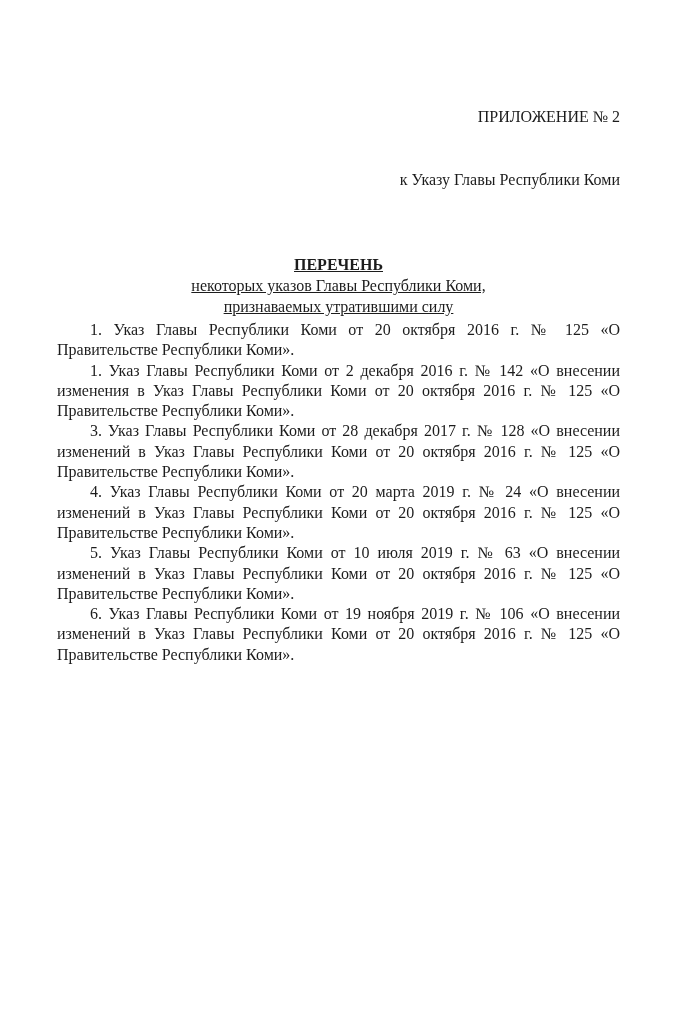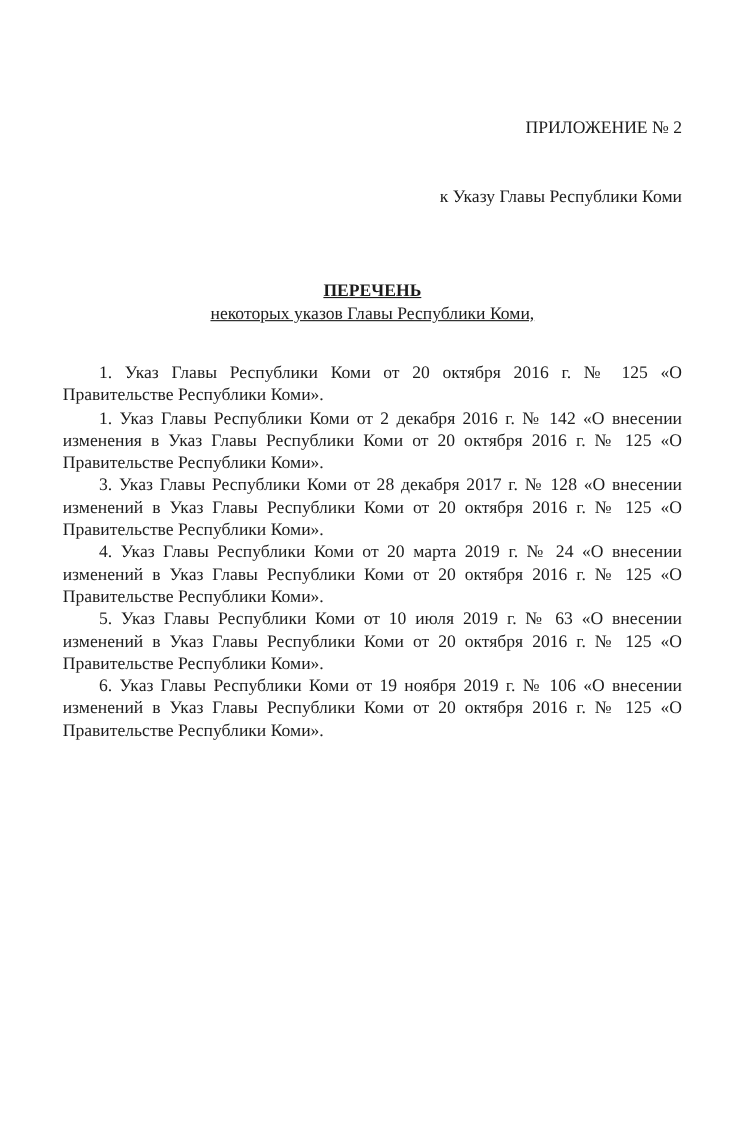--- a/index.html
+++ b/index.html
@@ -63,6 +63,7 @@
     <div class="title-block">
       <div class="doc-title">ПЕРЕЧЕНЬ</div>
       <div>некоторых указов Главы Республики Коми,</div>
+      <div>признаваемых утратившими силу</div>
     </div>
 
     <div class="body-block">

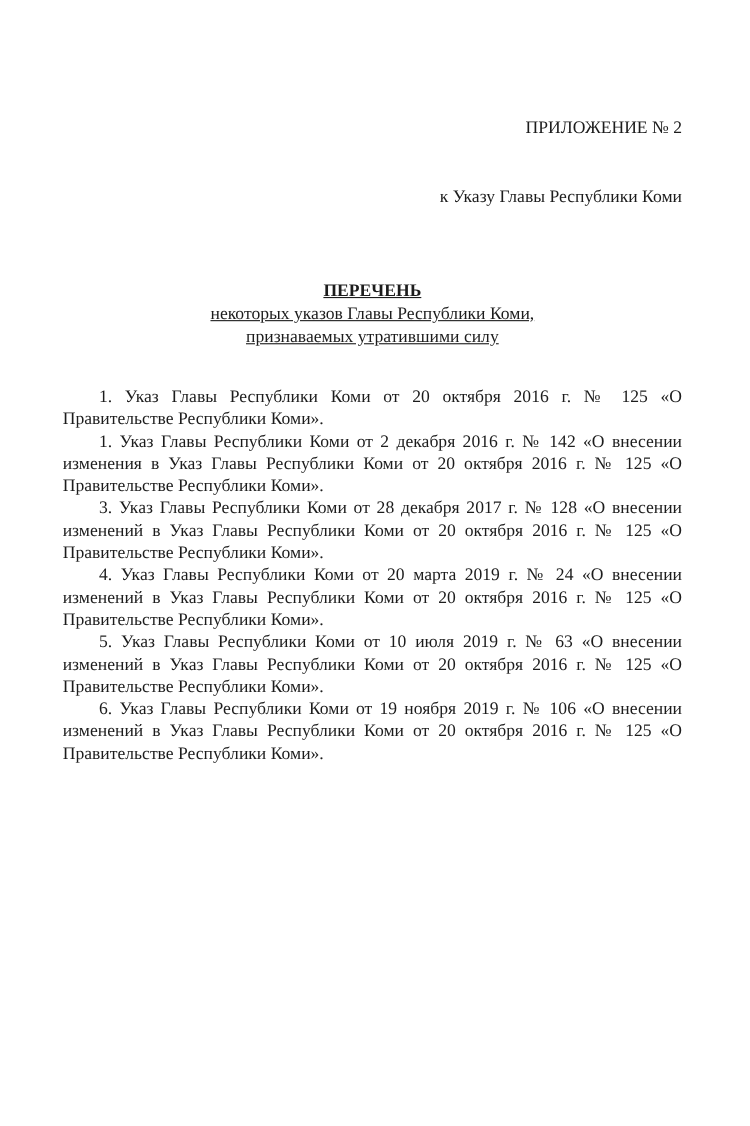--- a/index.html
+++ b/index.html
@@ -40,7 +40,7 @@
     font-weight: bold;
   }
   .body-block {
-    margin-top: 34px;
+    margin-top: 3px;
   }
   .para {
     margin: 0;

